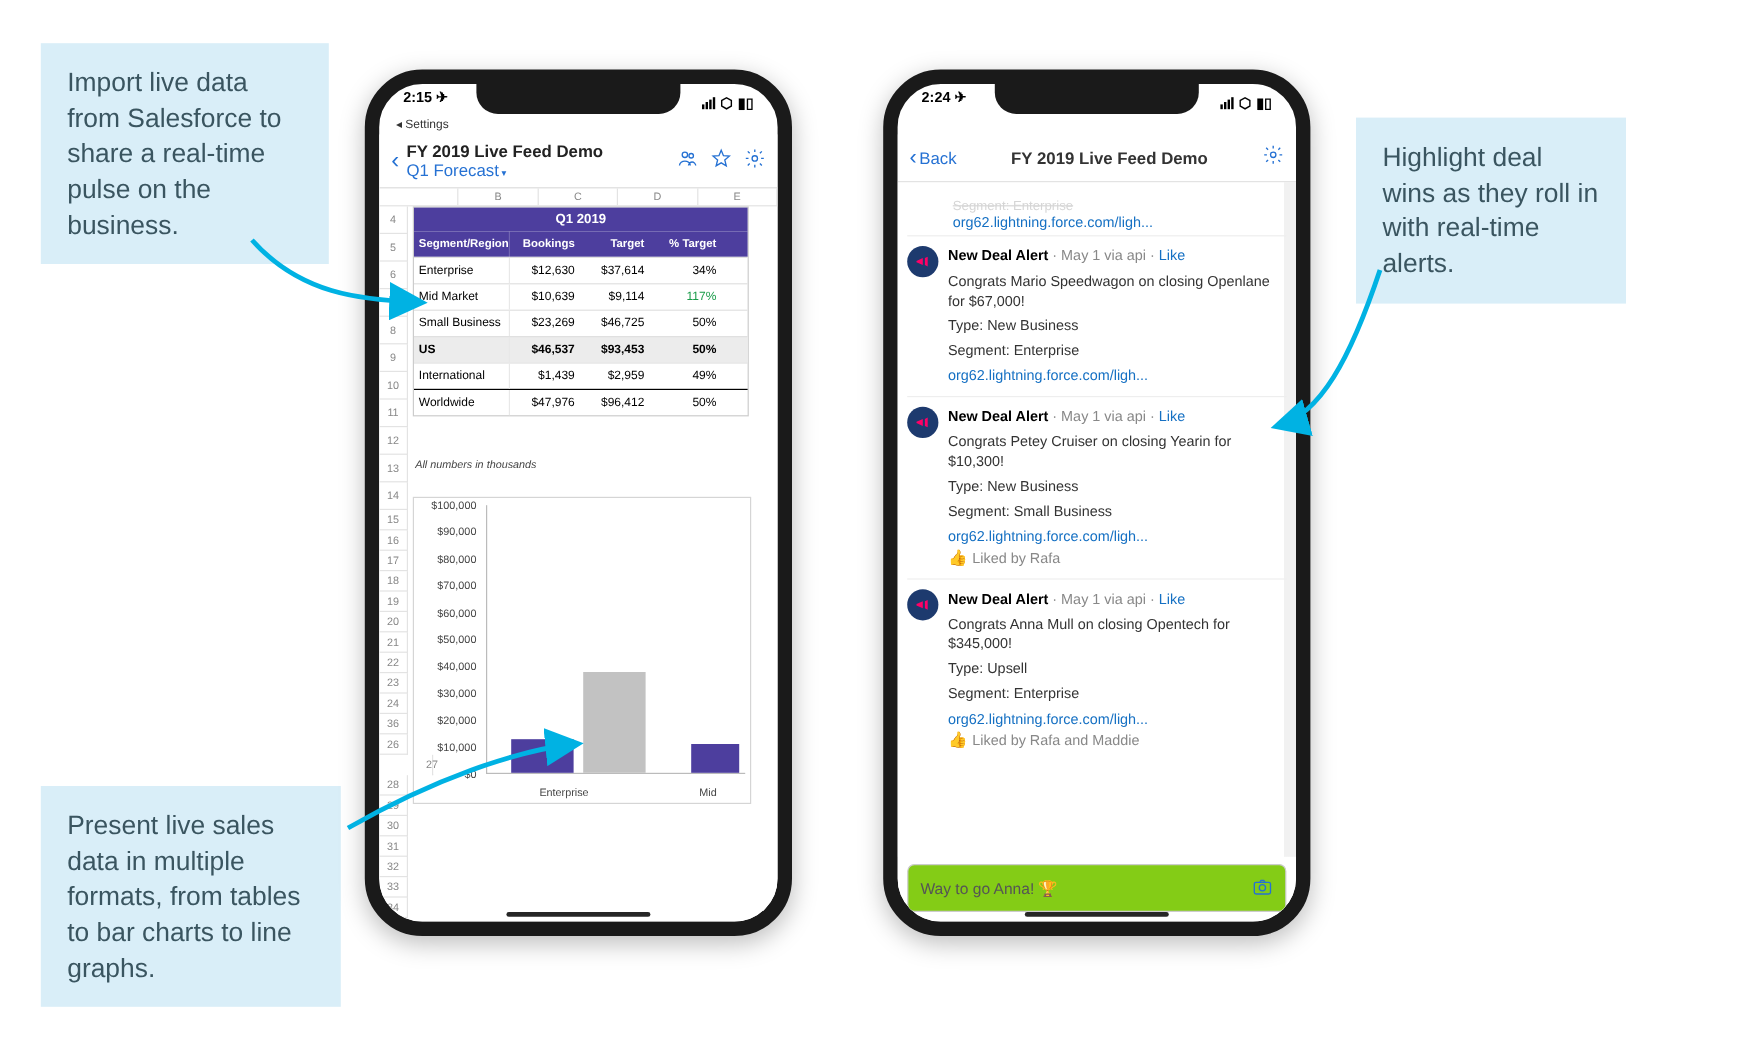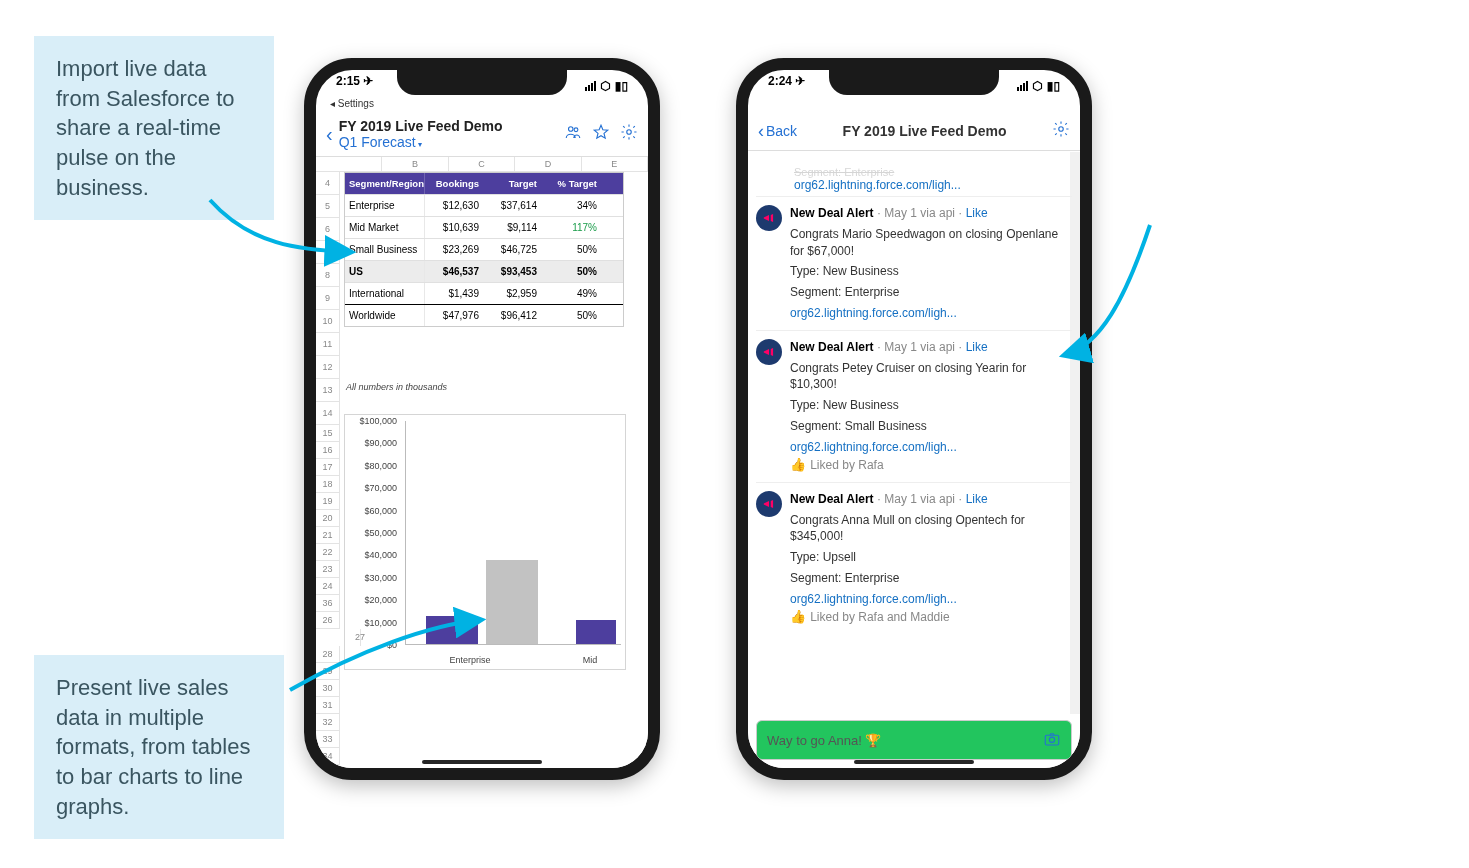--- a/index.html
+++ b/index.html
@@ -138,6 +138,7 @@
 
   <div class="callout" style="left:34px;top:655px;width:250px;">Present live sales data in multiple formats, from tables to bar charts to line graphs.</div>
 
+  <div class="callout" style="left:1130px;top:98px;width:225px;">Highlight deal wins as they roll in with real-time alerts.</div>
 
   <div class="phone" style="left:304px;top:58px;">
     <div class="notch"></div>

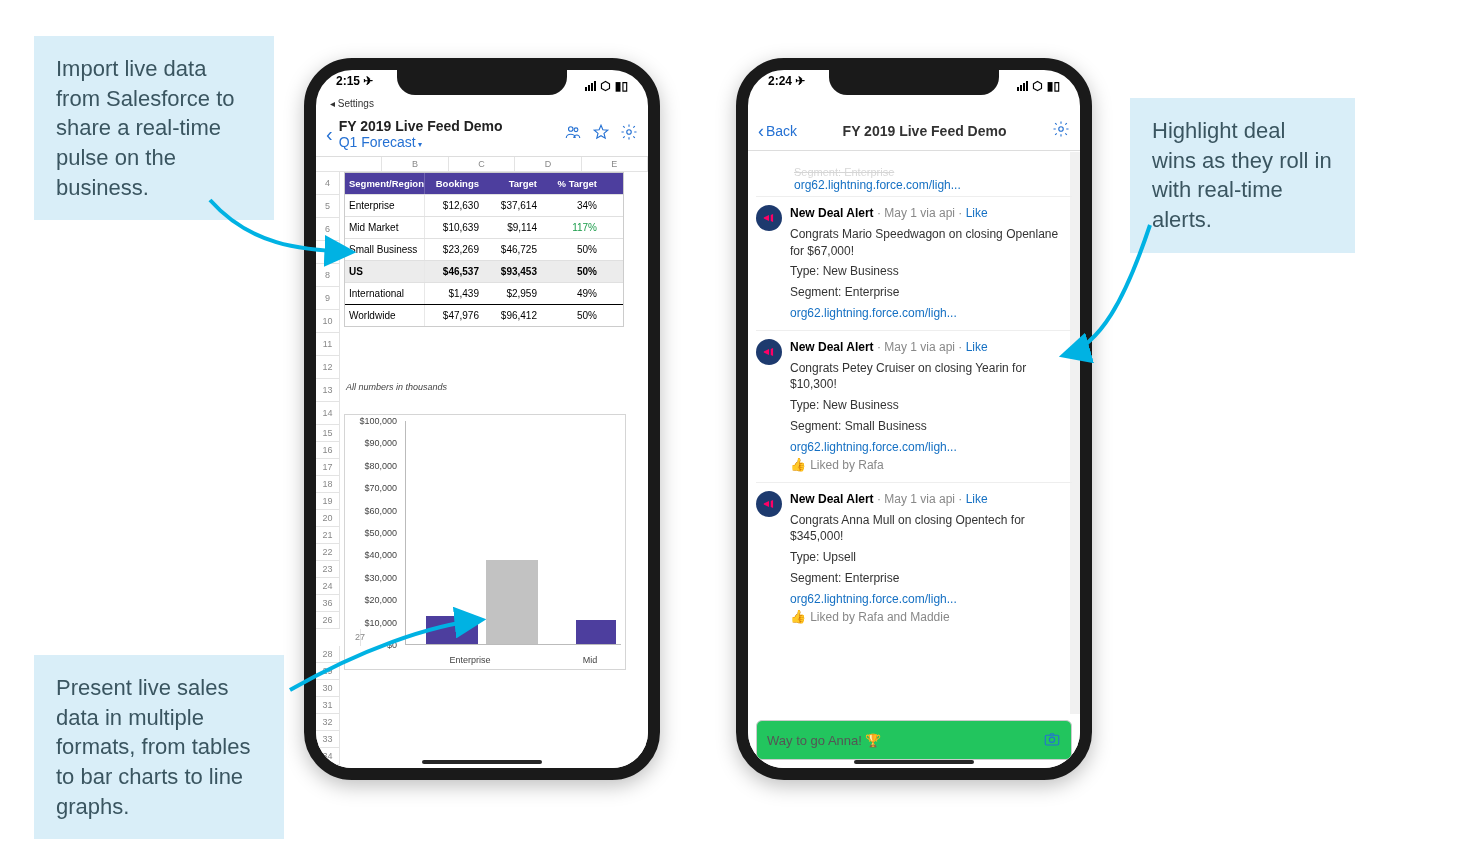--- a/index.html
+++ b/index.html
@@ -230,6 +230,7 @@
           </div>
         <div class="gridarea">
           <div class="q-table">
+            <div class="merged-title">Q1 2019</div>
             <div class="hdr">
               <div class="c1">Segment/Region</div>
               <div class="c2">Bookings</div>

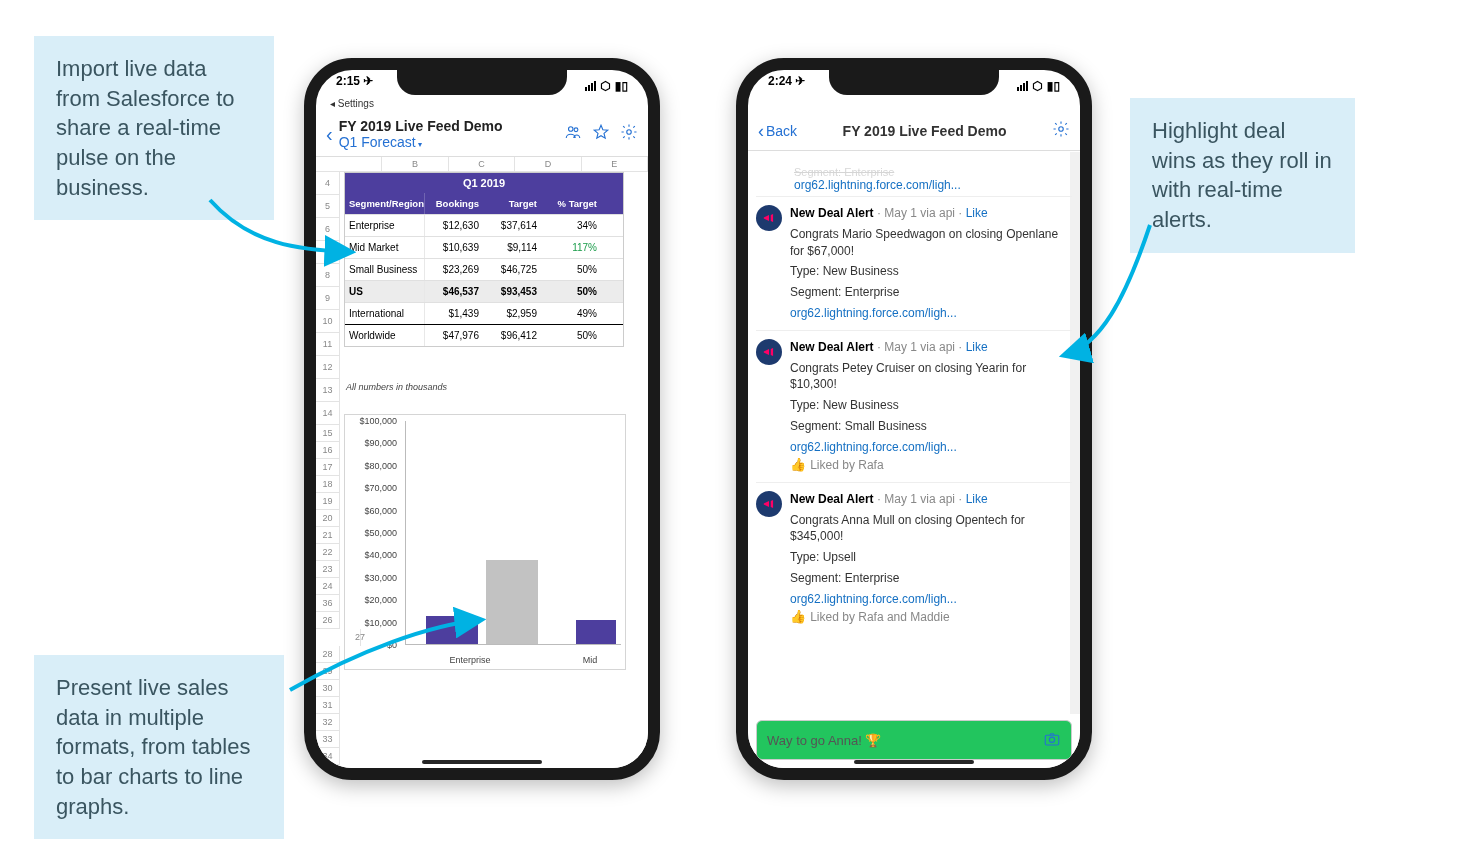--- a/index.html
+++ b/index.html
@@ -120,7 +120,7 @@
   .liked{color:#888;font-size:12px;}
   .thumb{font-size:13px;margin-right:4px;}
   .composer{position:absolute;left:8px;right:8px;bottom:8px;height:38px;
-    border:1px solid #ccc;border-radius:6px;background:#22c55e;display:flex;align-items:center;
+    border:1px solid #ccc;border-radius:6px;background:#84cc16;display:flex;align-items:center;
     padding:0 10px;font-size:13px;color:#555;justify-content:space-between;}
   .camera svg{width:18px;height:18px;stroke:var(--ios-blue);fill:none;stroke-width:1.5;}
   

